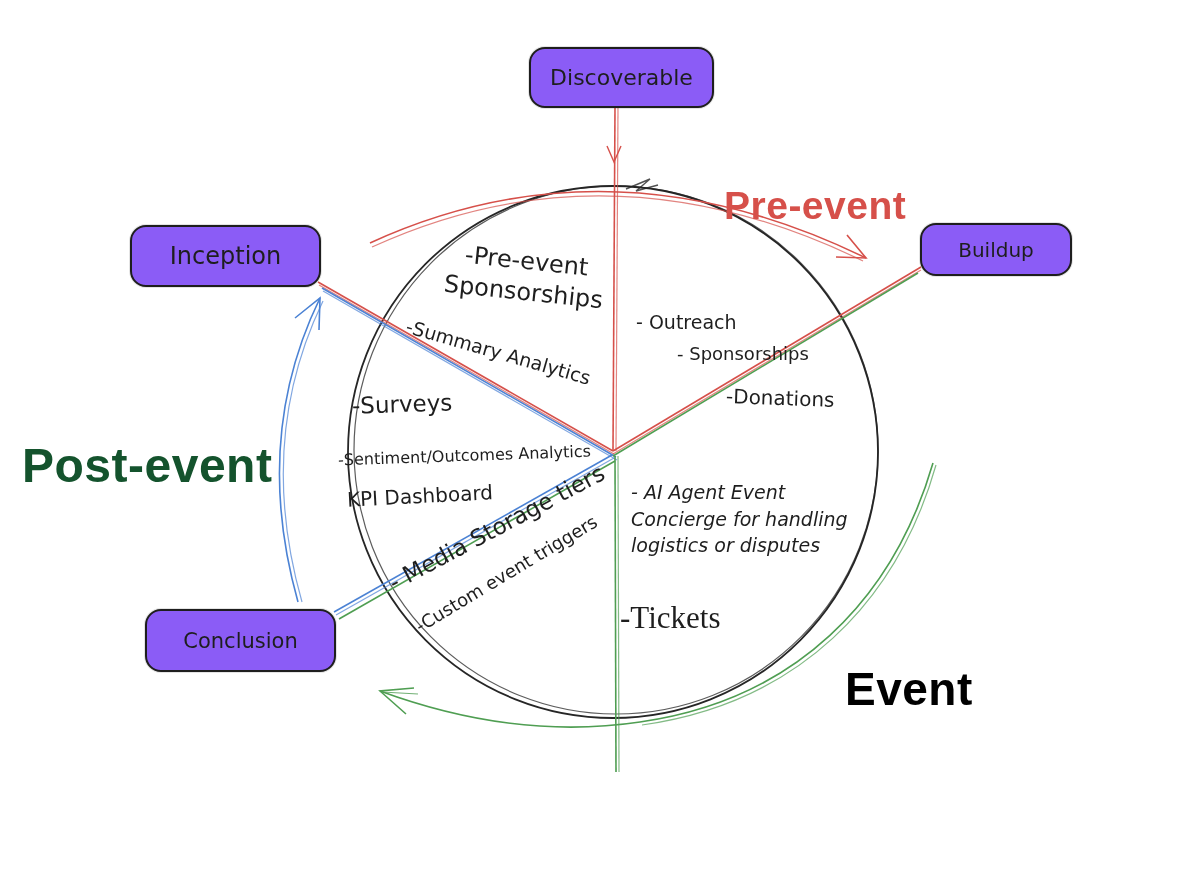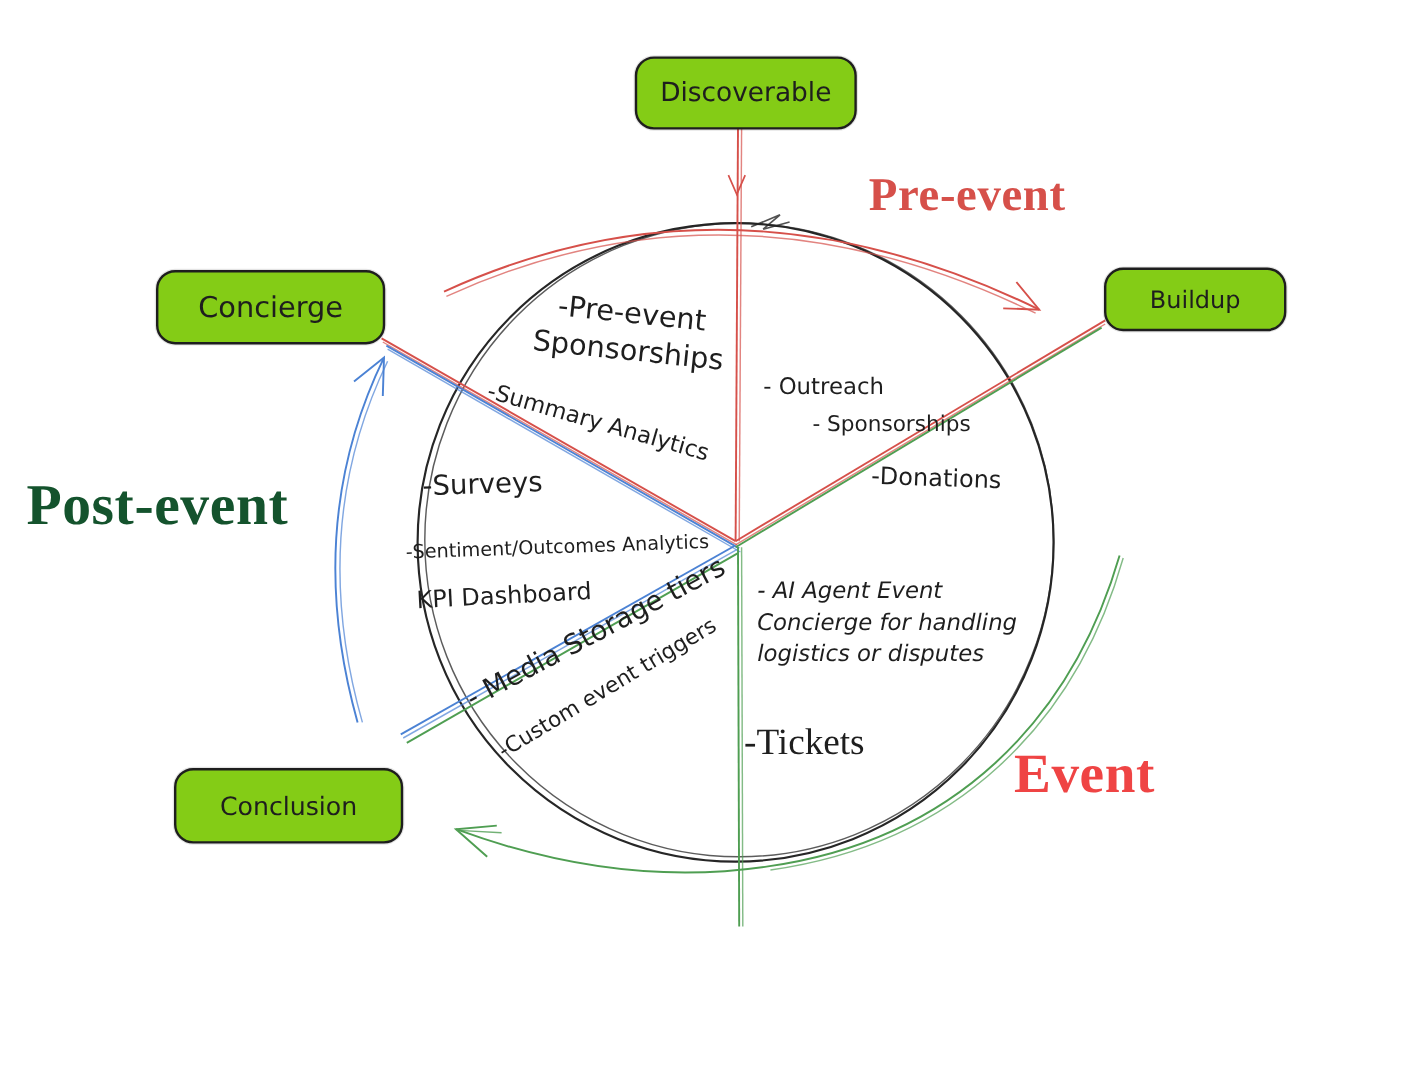--- a/index.html
+++ b/index.html
@@ -13,7 +13,7 @@
   .note{position:absolute;white-space:pre-line;line-height:1.3;color:#1e1e1e;}
   .stage-box{
     position:absolute;display:flex;align-items:center;justify-content:center;
-    border:2.2px solid #1e1e1e;border-radius:16px;background:#84cc16;
+    border:2.2px solid #1e1e1e;border-radius:16px;background:#8b5cf6;
     box-shadow:0 0 0 1px rgba(30,30,30,.12);
   }
   .phase-label{position:absolute;font-family:Liberation Serif, serif;font-weight:600;letter-spacing:.5px;}

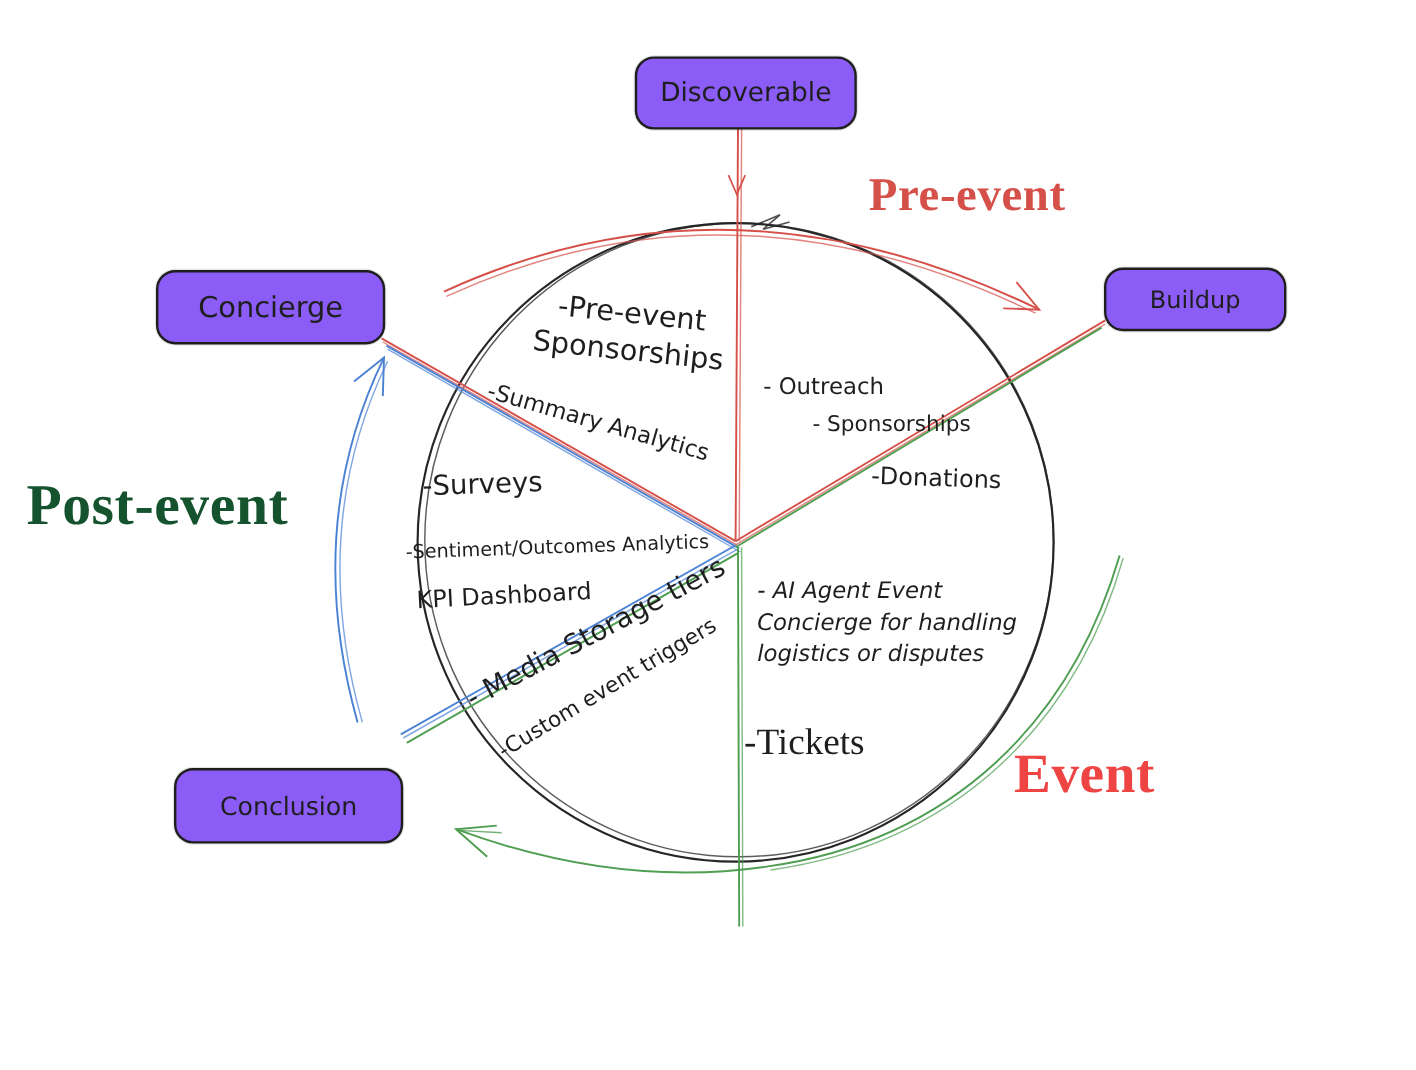--- a/index.html
+++ b/index.html
@@ -16,7 +16,7 @@
     border:2.2px solid #1e1e1e;border-radius:16px;background:#8b5cf6;
     box-shadow:0 0 0 1px rgba(30,30,30,.12);
   }
-  .phase-label{position:absolute;font-family:Liberation Serif, serif;font-weight:600;letter-spacing:.5px;}
+  .phase-label{position:absolute;font-family:Liberation Sans, sans-serif;font-weight:600;letter-spacing:.5px;margin-top:44px;}
   .ctr{text-align:center;}
 </style>
 </head>

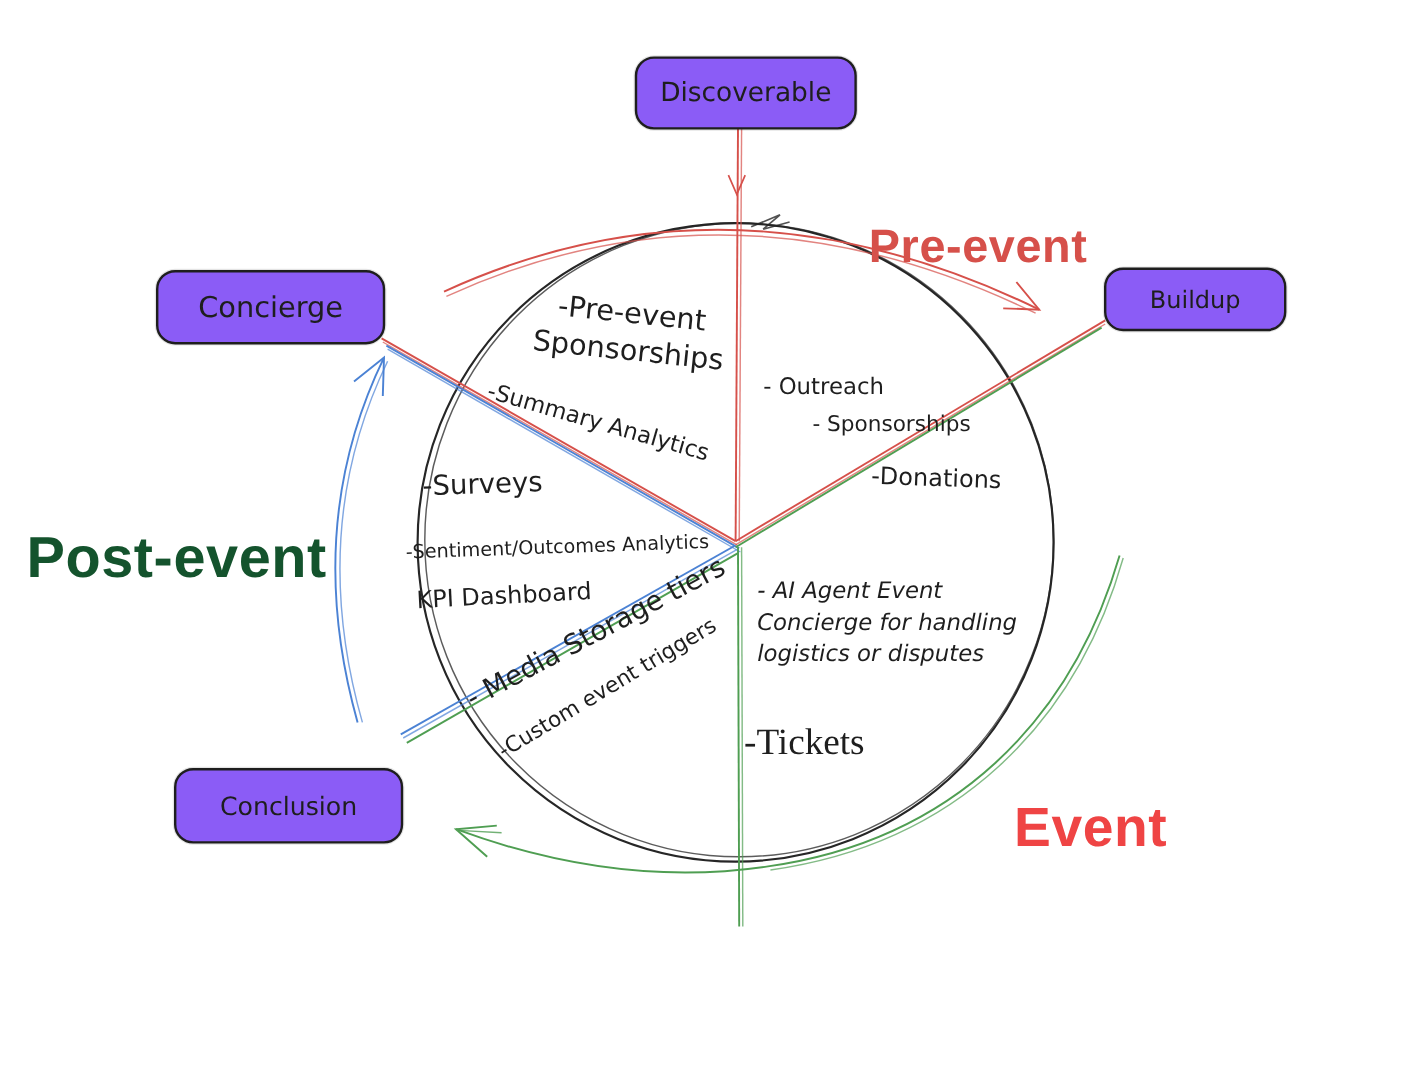--- a/index.html
+++ b/index.html
@@ -82,7 +82,7 @@
     <span>Discoverable</span>
   </div>
   <div class="stage-box hand" style="left:130px;top:225px;width:187px;height:58px;font-size:24px;">
-    <span>Concierge</span>
+    <span>Inception</span>
   </div>
   <div class="stage-box hand" style="left:920px;top:223px;width:148px;height:49px;font-size:20px;">
     <span>Buildup</span>

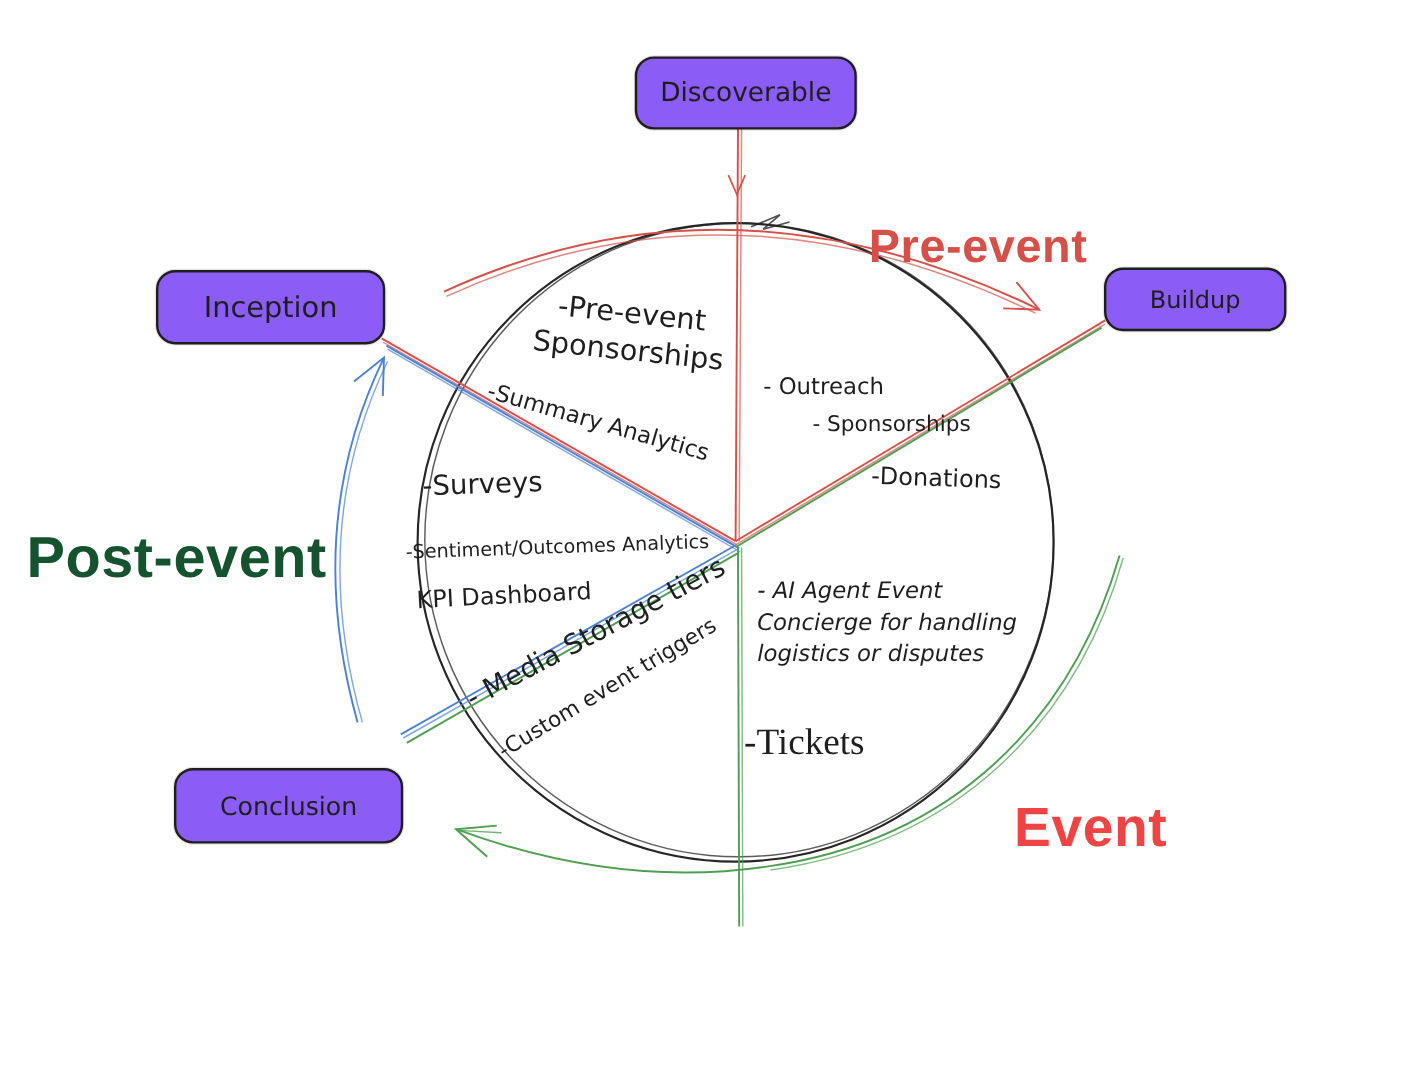--- a/index.html
+++ b/index.html
@@ -87,7 +87,7 @@
   <div class="stage-box hand" style="left:920px;top:223px;width:148px;height:49px;font-size:20px;">
     <span>Buildup</span>
   </div>
-  <div class="stage-box hand" style="left:145px;top:609px;width:187px;height:59px;font-size:21px;margin-top:31px;">
+  <div class="stage-box hand" style="left:145px;top:609px;width:187px;height:59px;font-size:21px;">
     <span>Conclusion</span>
   </div>
 

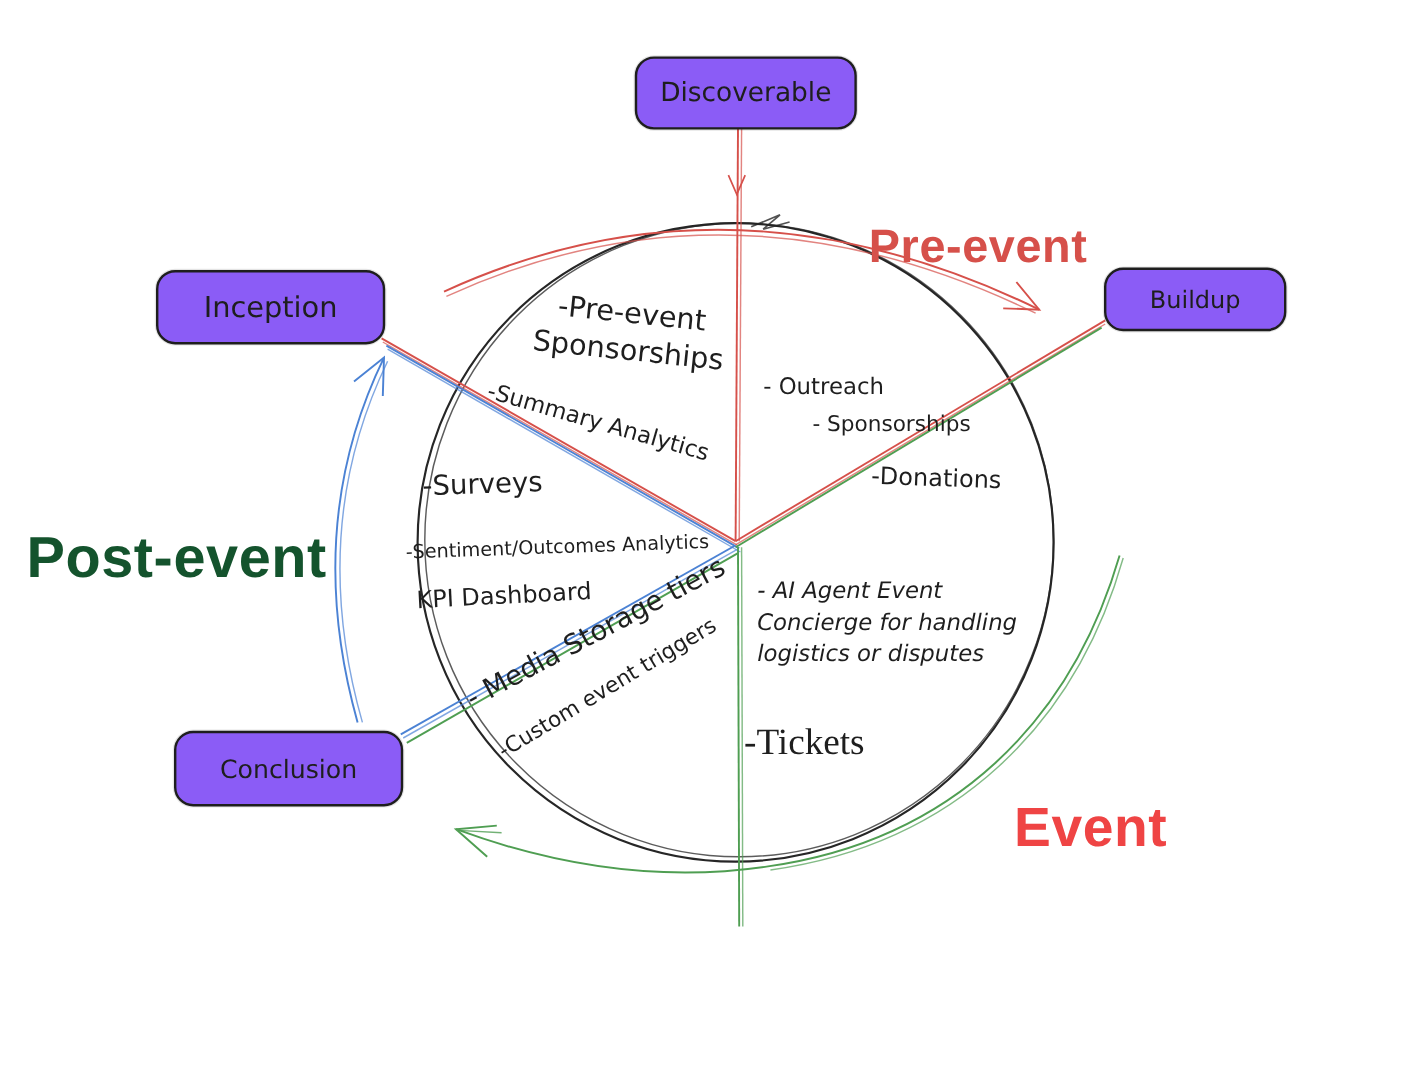--- a/index.html
+++ b/index.html
@@ -76,7 +76,7 @@
 
   <div class="phase-label" style="left:724px;top:140px;font-size:39px;color:#d6504a;">Pre-event</div>
   <div class="phase-label" style="left:22px;top:394px;font-size:48px;color:#14532d;">Post-event</div>
-  <div class="phase-label" style="left:845px;top:618px;font-size:46px;color:#ef4444;">Event</div>
+  <div class="phase-label" style="left:845px;top:618px;font-size:46px;color:#000000;">Event</div>
 
   <div class="stage-box hand" style="left:529px;top:47px;width:181px;height:57px;font-size:22px;">
     <span>Discoverable</span>

